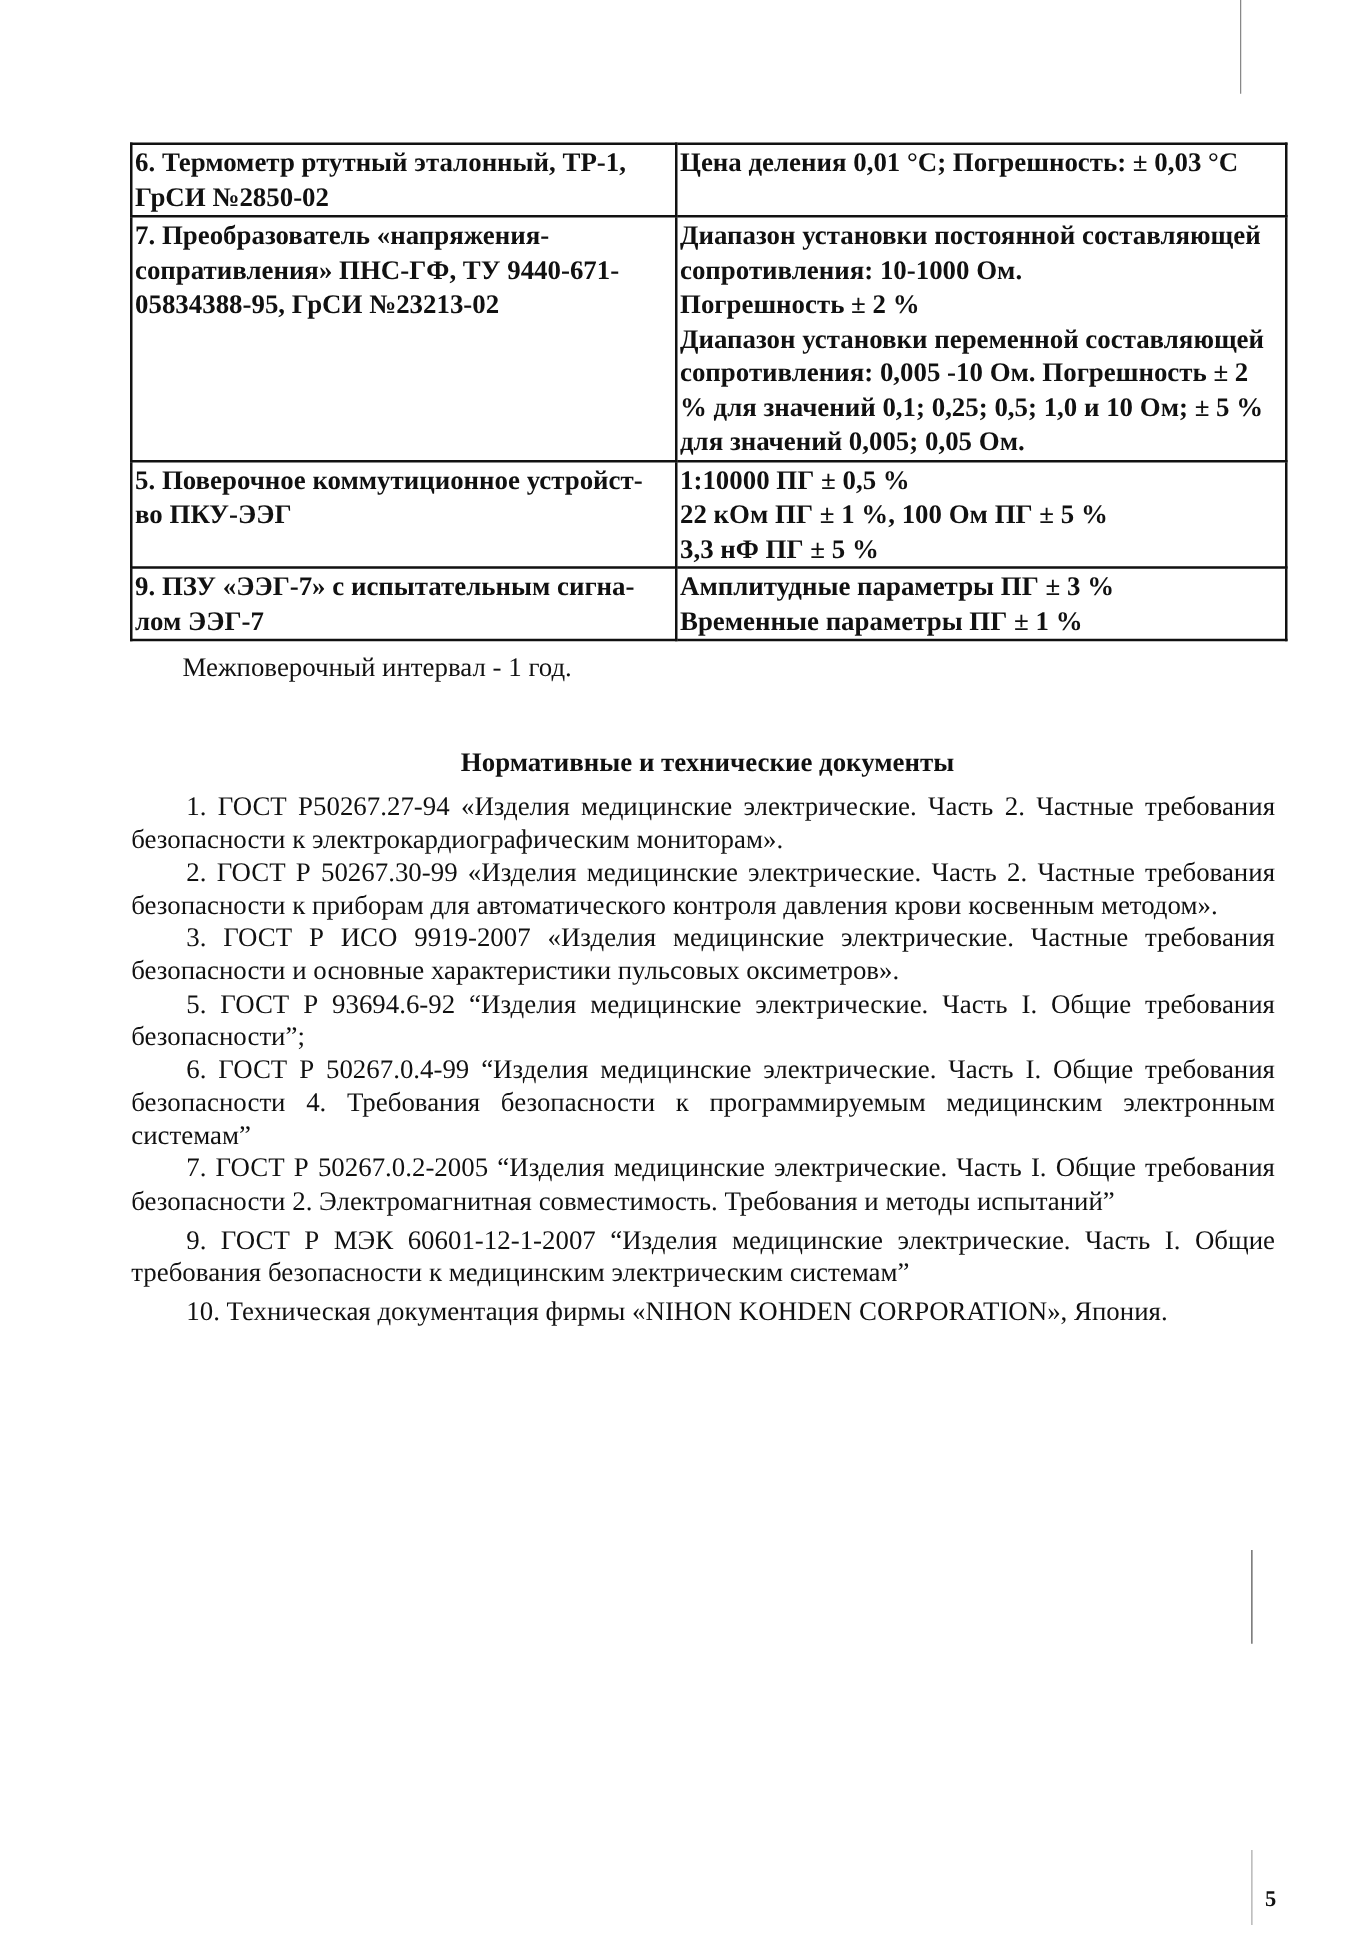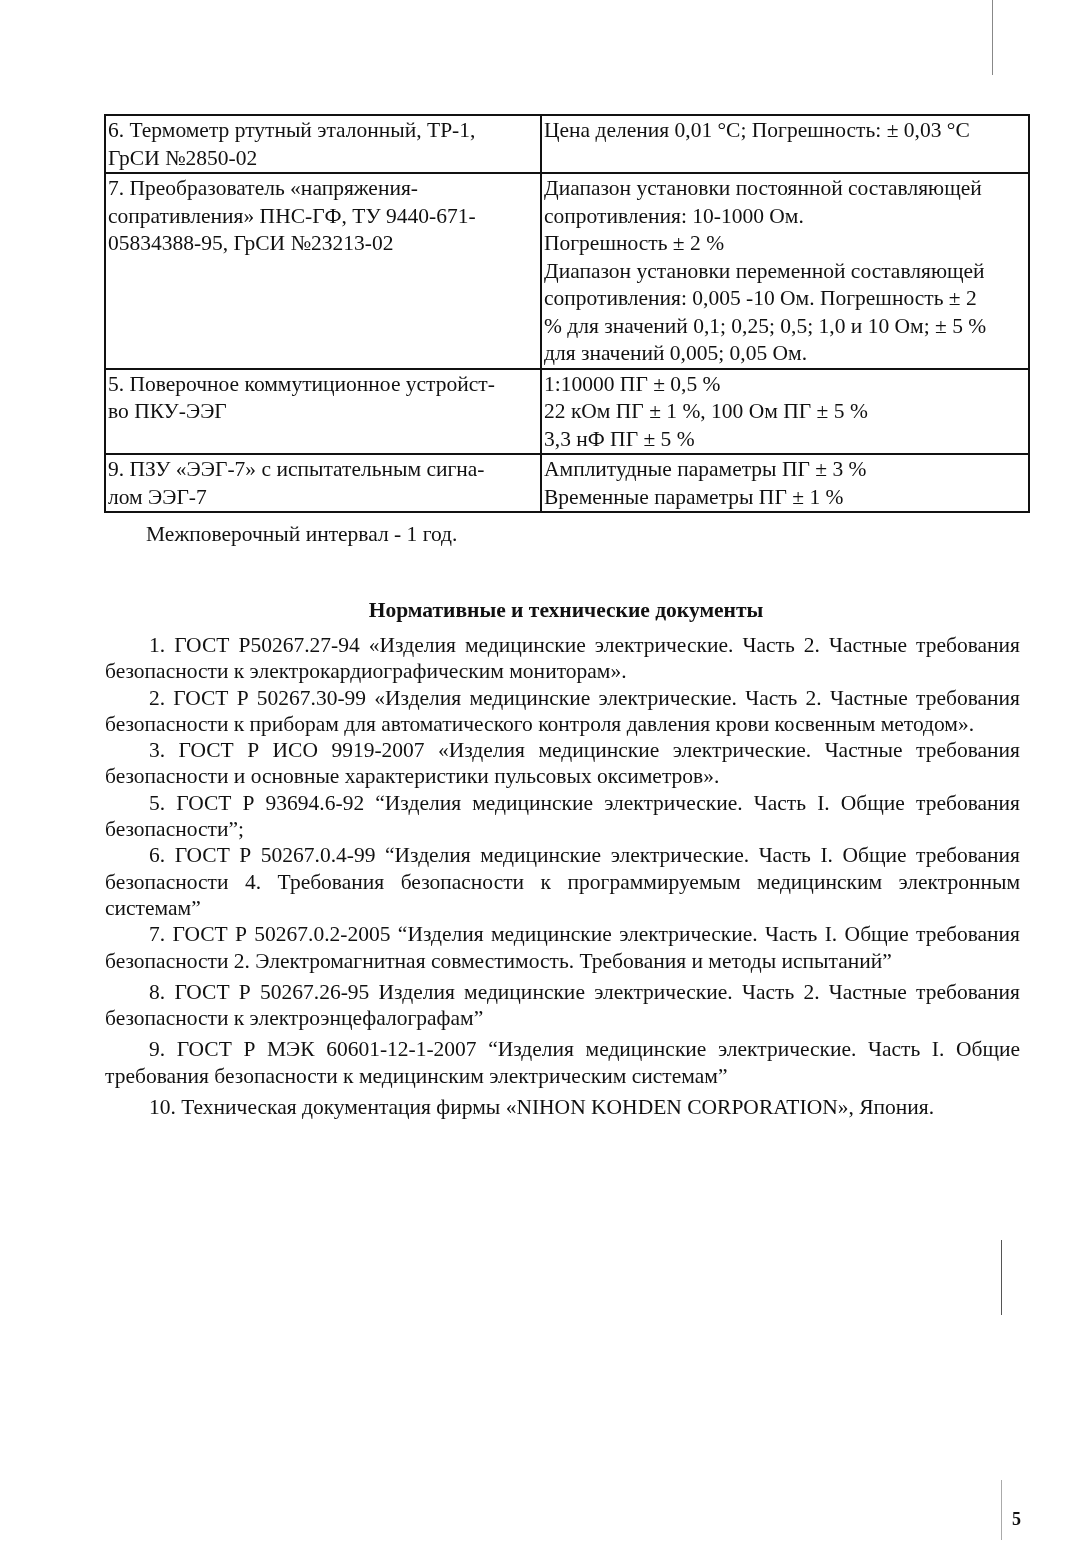--- a/index.html
+++ b/index.html
@@ -25,7 +25,7 @@
     border: 2px solid #111; vertical-align: top; padding: 1px 2px 0 2px;
   }
   table.spec td.c1 { width: 430px; }
-  .line { display: block; white-space: nowrap; }
+  .line { display: block; white-space: nowrap; font-weight: bold; }
   .interval {
     position: absolute; left: 146px; top: 522px; font-size: 21.5px; text-align: right;
   }

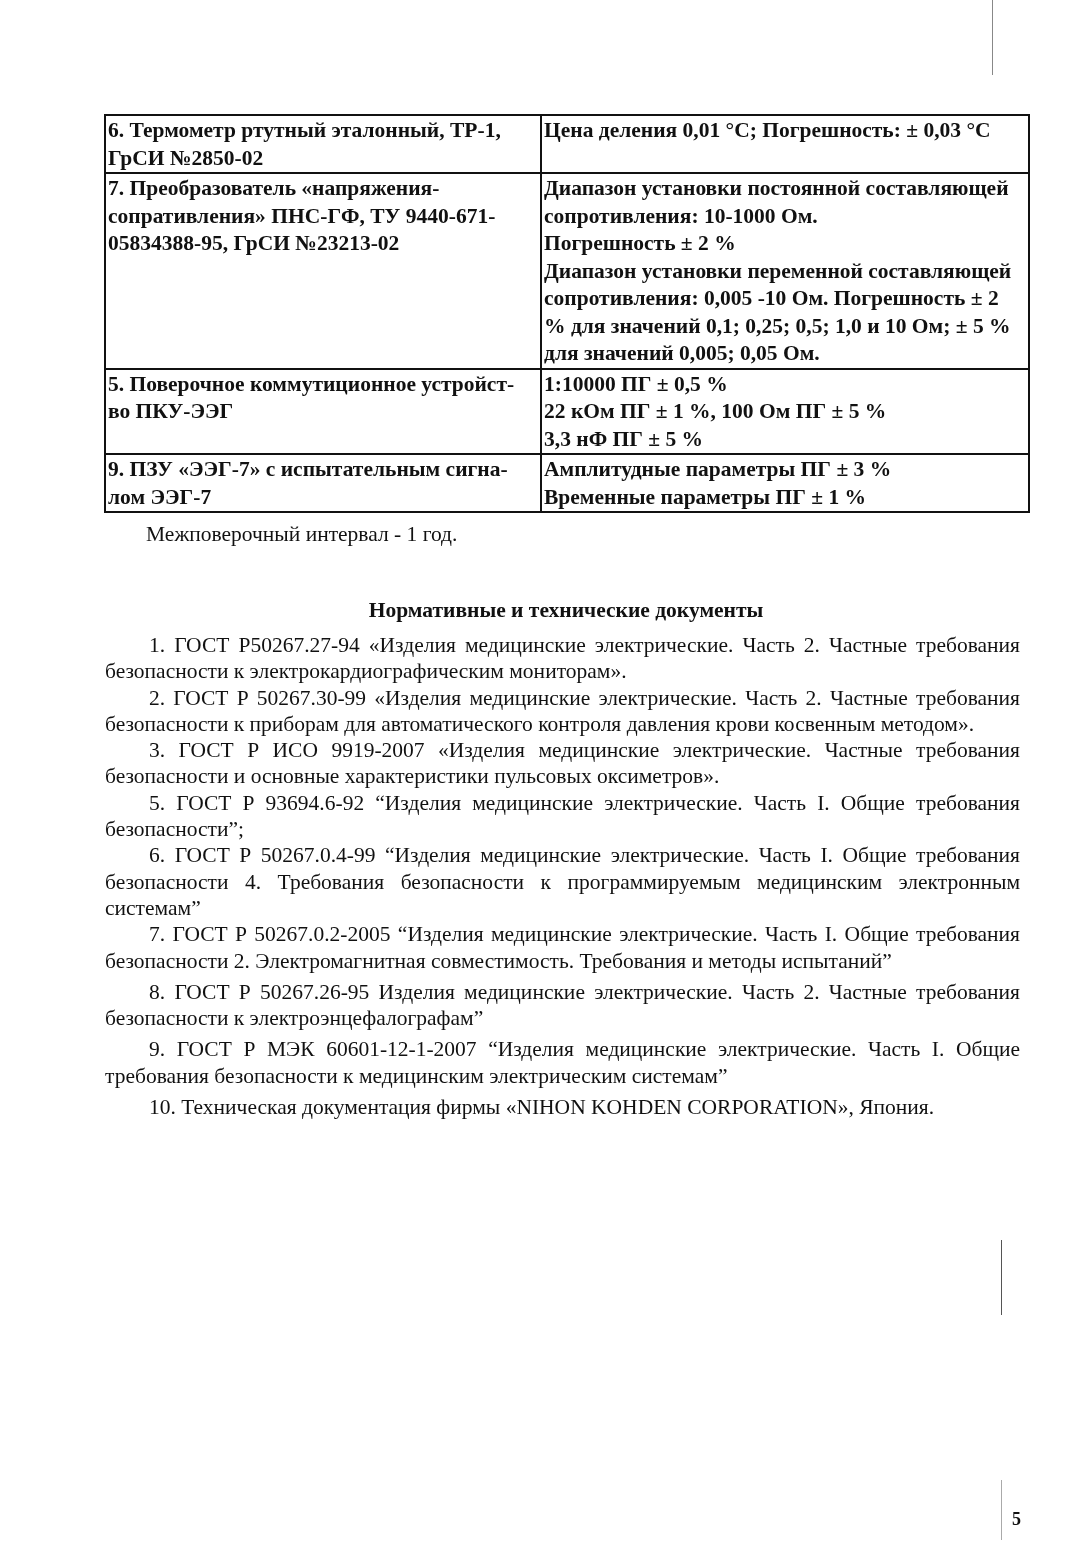--- a/index.html
+++ b/index.html
@@ -112,7 +112,6 @@
   <p class="ref">5.  ГОСТ Р 93694.6-92 “Изделия медицинские электрические. Часть I. Общие требования безопасности”;</p>
   <p class="ref">6.  ГОСТ Р 50267.0.4-99 “Изделия медицинские электрические. Часть I. Общие требования безопасности 4. Требования безопасности к программируемым медицинским электронным системам”</p>
   <p class="ref">7.  ГОСТ Р 50267.0.2-2005 “Изделия медицинские электрические. Часть I. Общие требования безопасности 2. Электромагнитная совместимость. Требования и методы испытаний”</p>
-  <p class="ref gap">8.  ГОСТ Р 50267.26-95 Изделия медицинские электрические. Часть 2. Частные требования безопасности к электроэнцефалографам”</p>
   <p class="ref gap">9.  ГОСТ Р МЭК 60601-12-1-2007 “Изделия медицинские электрические. Часть I. Общие требования безопасности к медицинским электрическим системам”</p>
   <p class="ref gap">10.  Техническая документация фирмы «NIHON KOHDEN CORPORATION», Япония.</p>
 </div>

